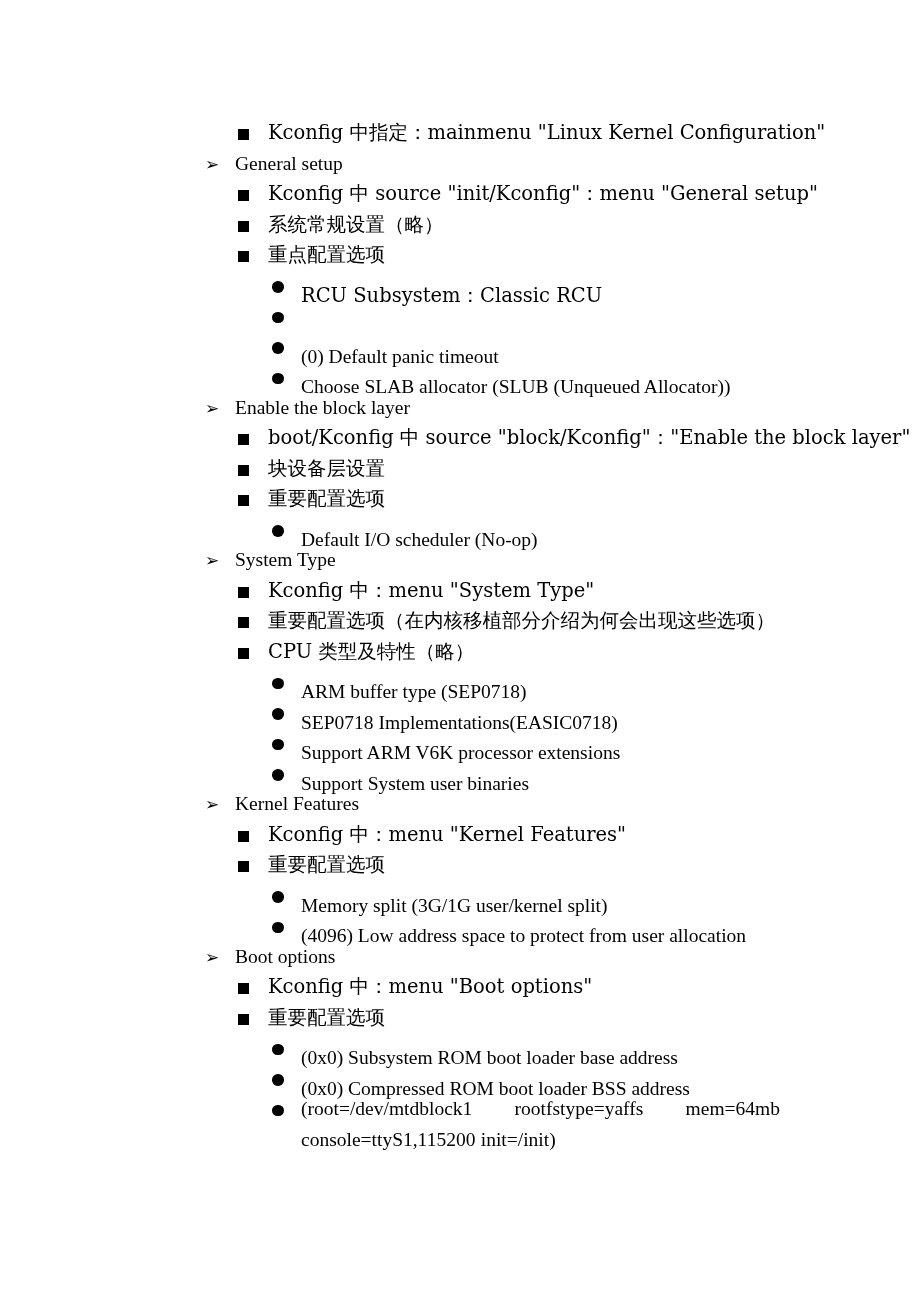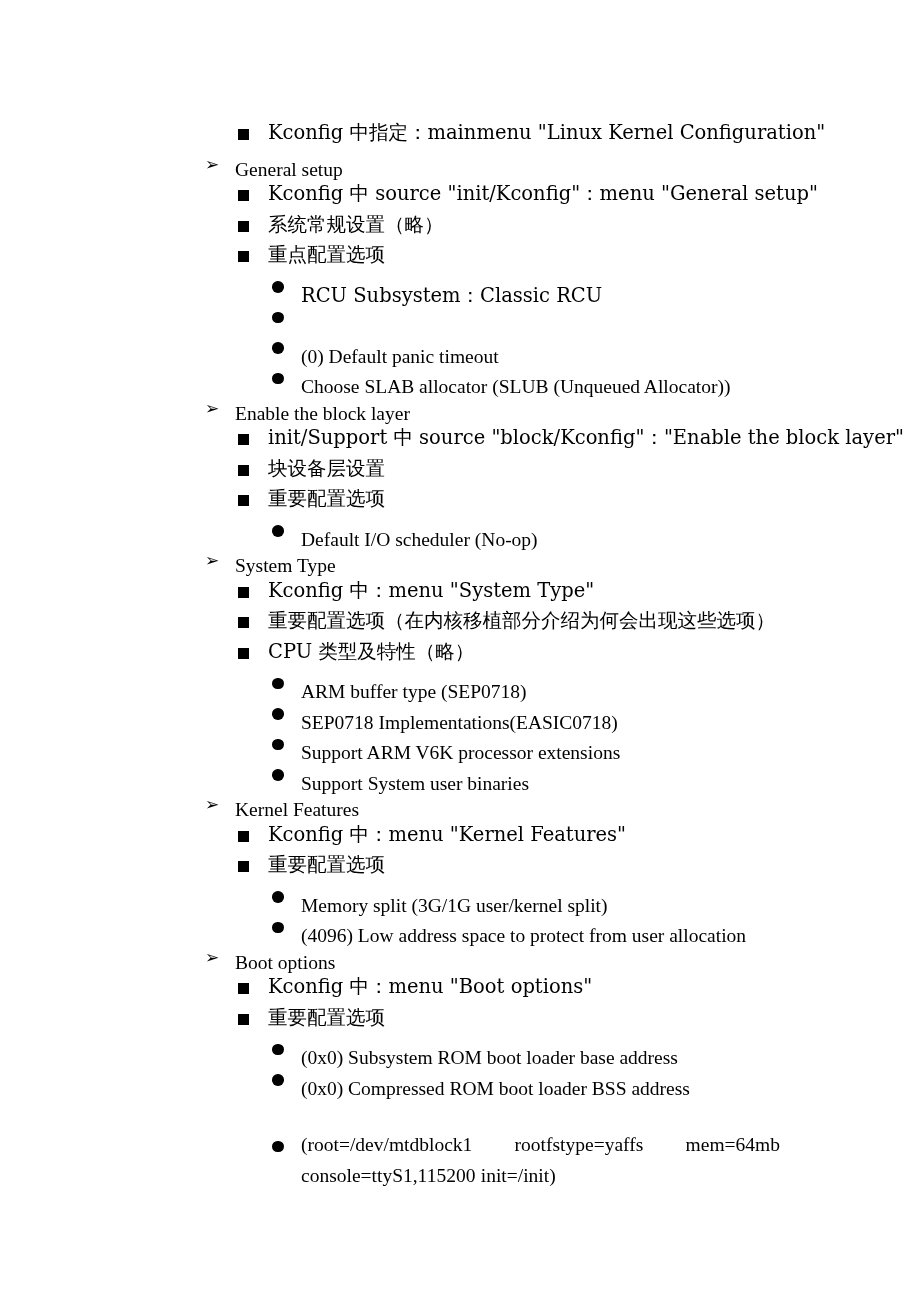--- a/index.html
+++ b/index.html
@@ -55,7 +55,7 @@
   .lvl1 .txt {
     position: absolute;
     left: 235px;
-    top: 6px;
+    top: 0;
     line-height: 30.5px;
   }
 

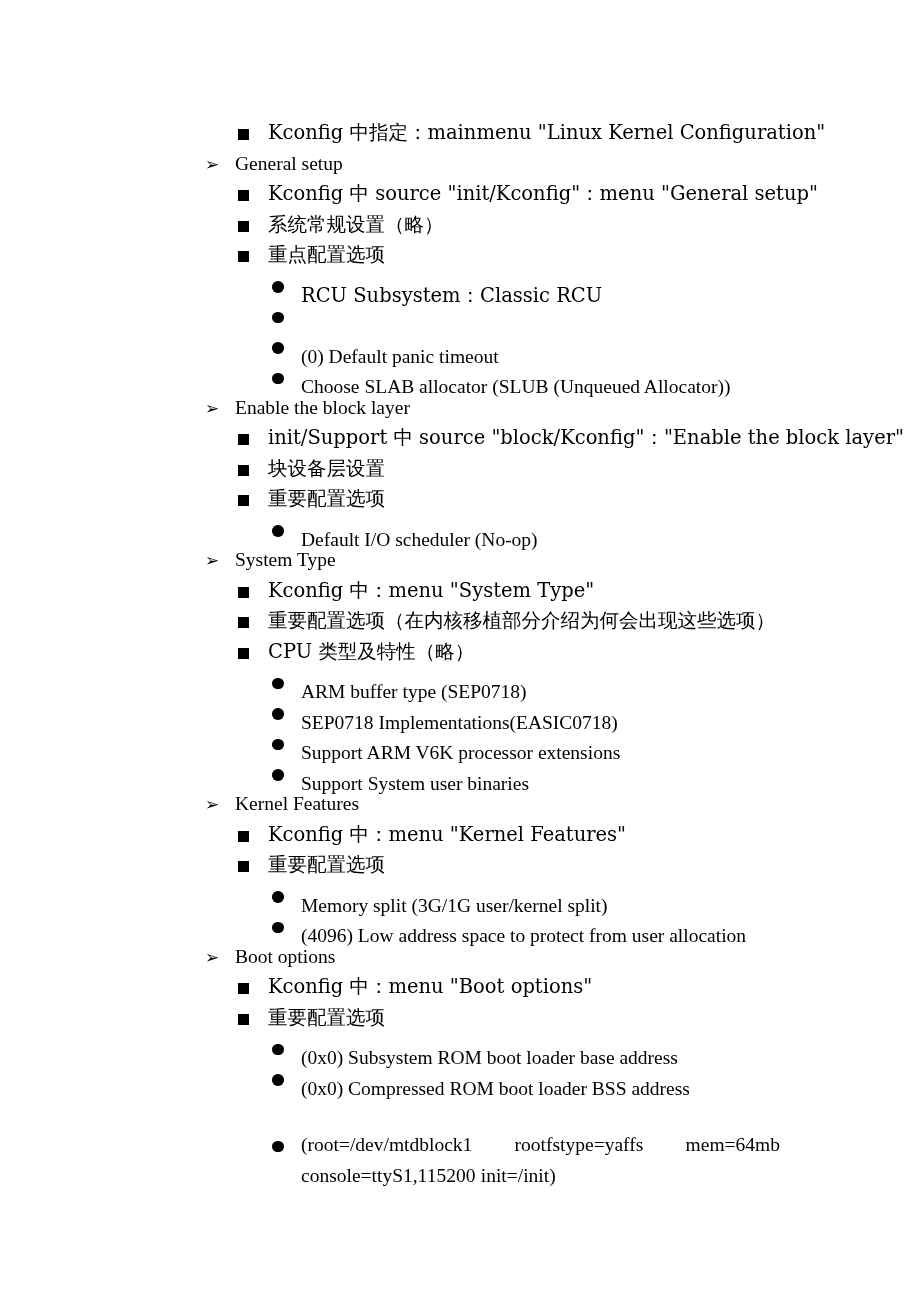--- a/index.html
+++ b/index.html
@@ -177,7 +177,7 @@
     </div>
     <div class="line lvl2">
       <span class="marker"></span>
-      <span class="txt cjk">init/Support 中 source "block/Kconfig"："Enable the block layer"</span>
+      <span class="txt cjk">boot/Kconfig 中 source "block/Kconfig"："Enable the block layer"</span>
     </div>
     <div class="line lvl2">
       <span class="marker"></span>

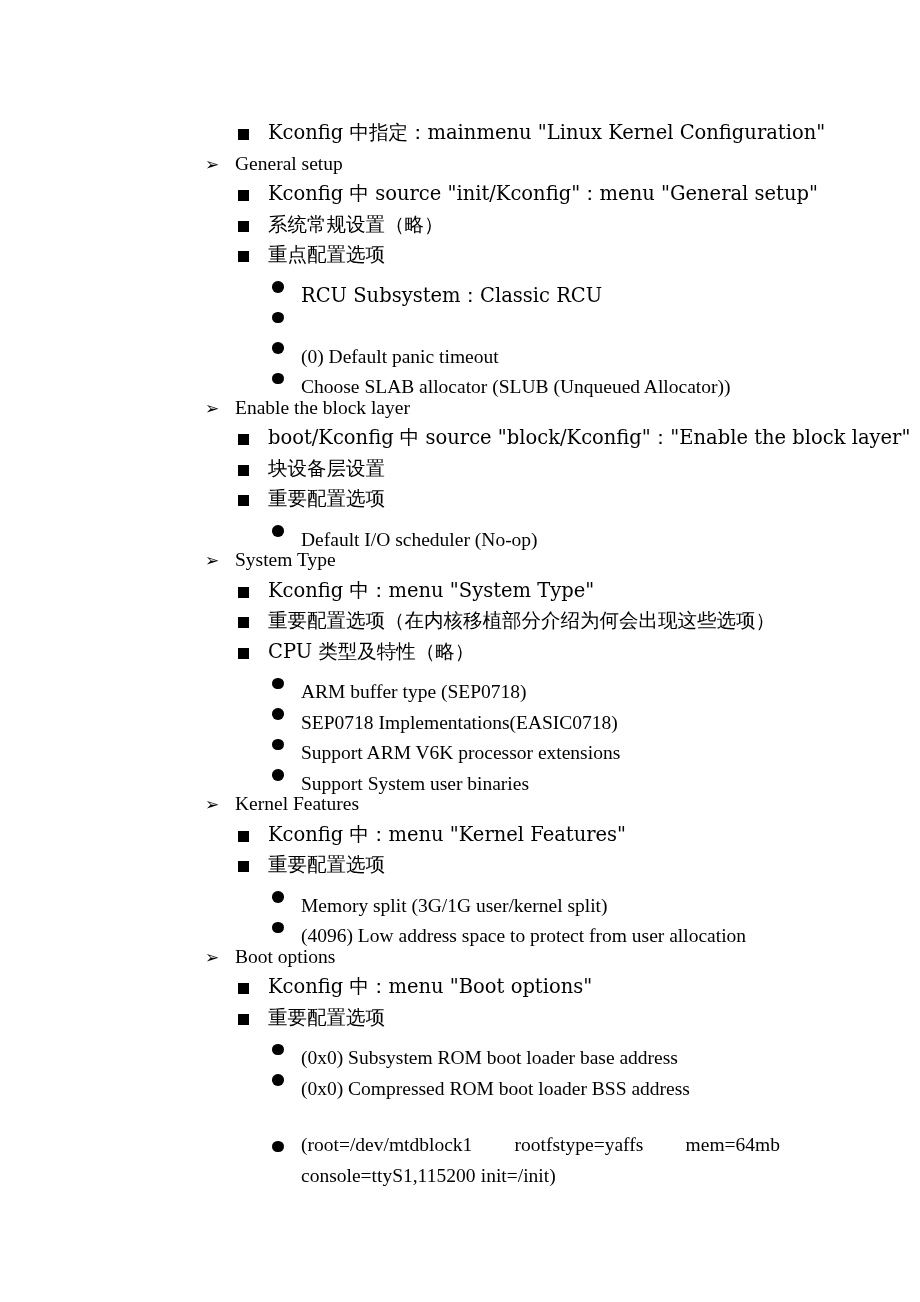--- a/index.html
+++ b/index.html
@@ -114,7 +114,6 @@
     text-align-last: left;
     white-space: normal;
     word-spacing: 0.5px;
-    margin-top: 36px;
   }
   .para .txt .row1 {
     display: block;

